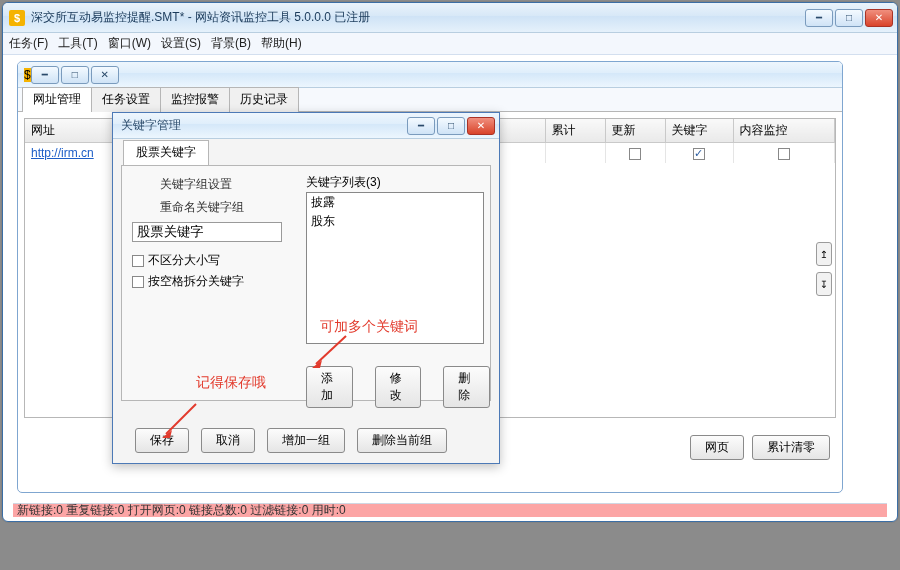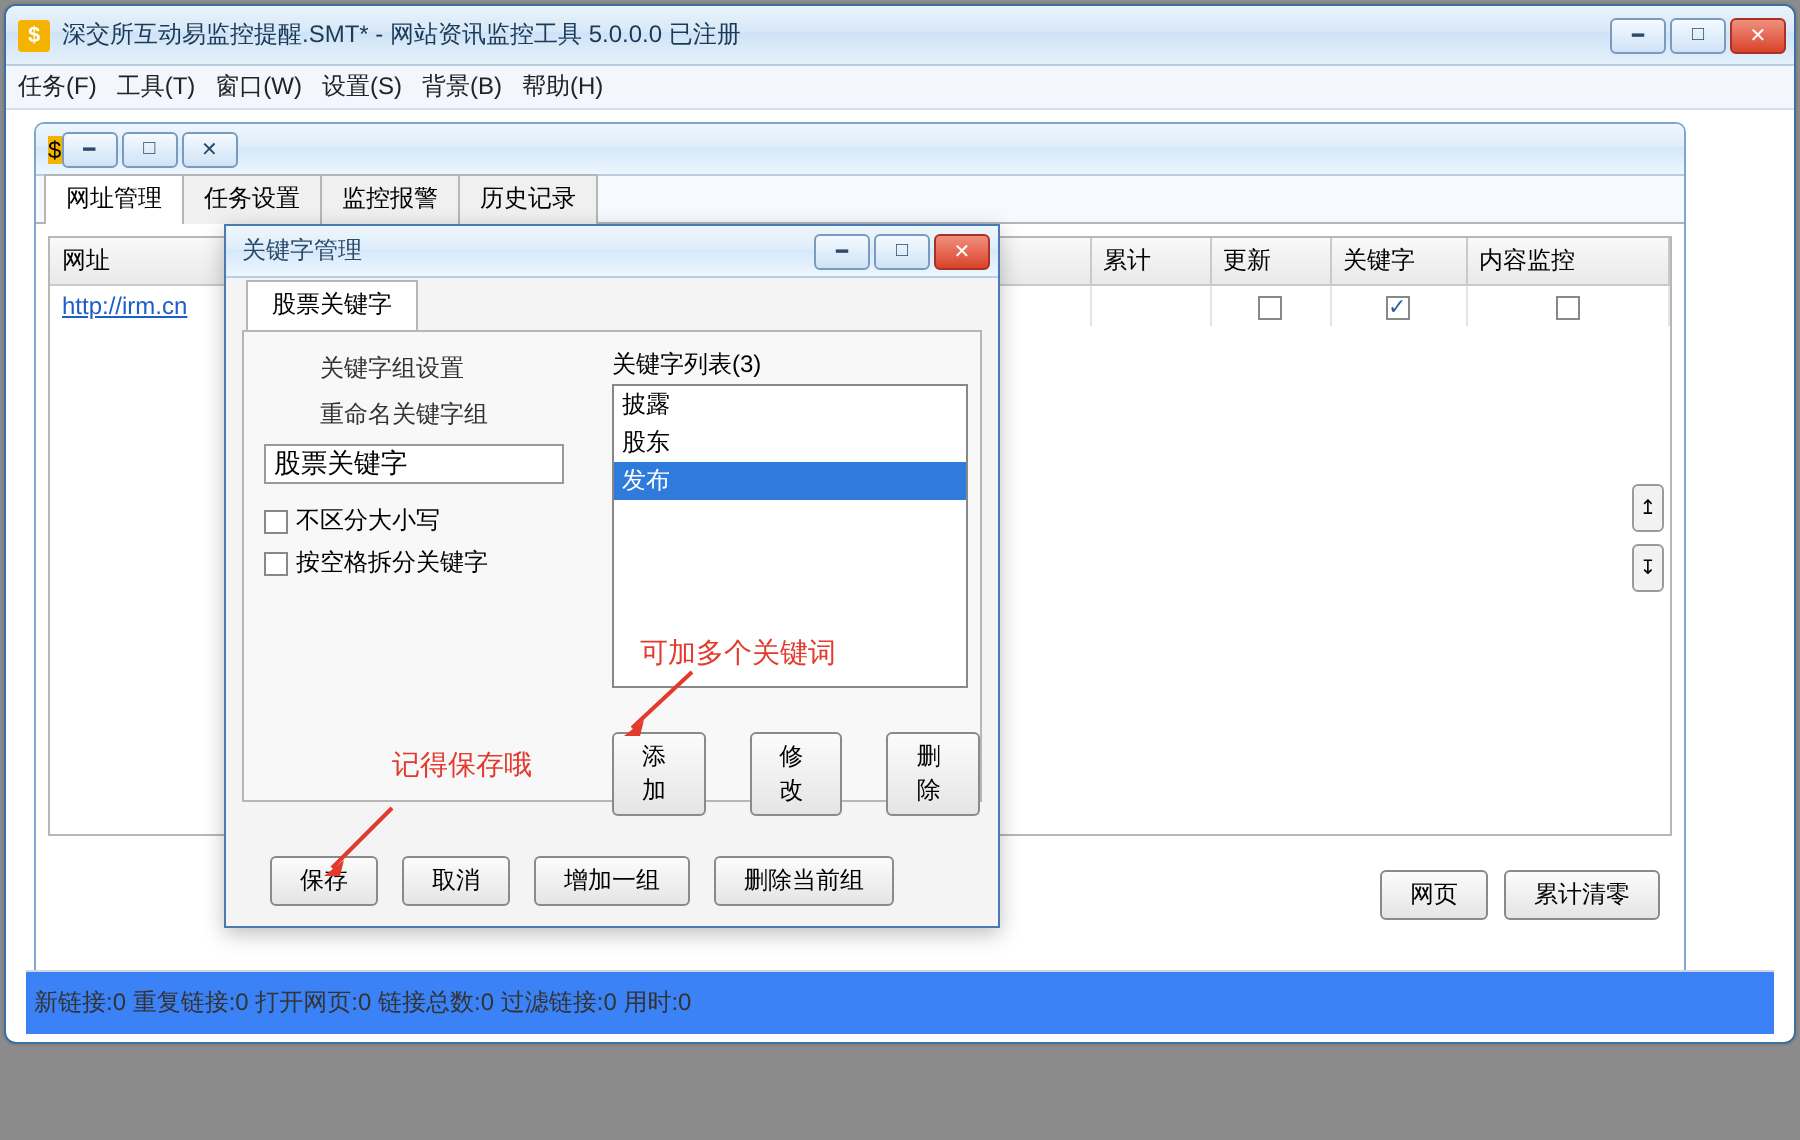--- a/index.html
+++ b/index.html
@@ -314,7 +314,6 @@
       <div class="kw-list">
         <div class="kw-item">披露</div>
         <div class="kw-item">股东</div>
-        <div class="kw-item selected">发布</div>
       </div>
       <div class="kw-btnrow">
         <div class="btn">添加</div>

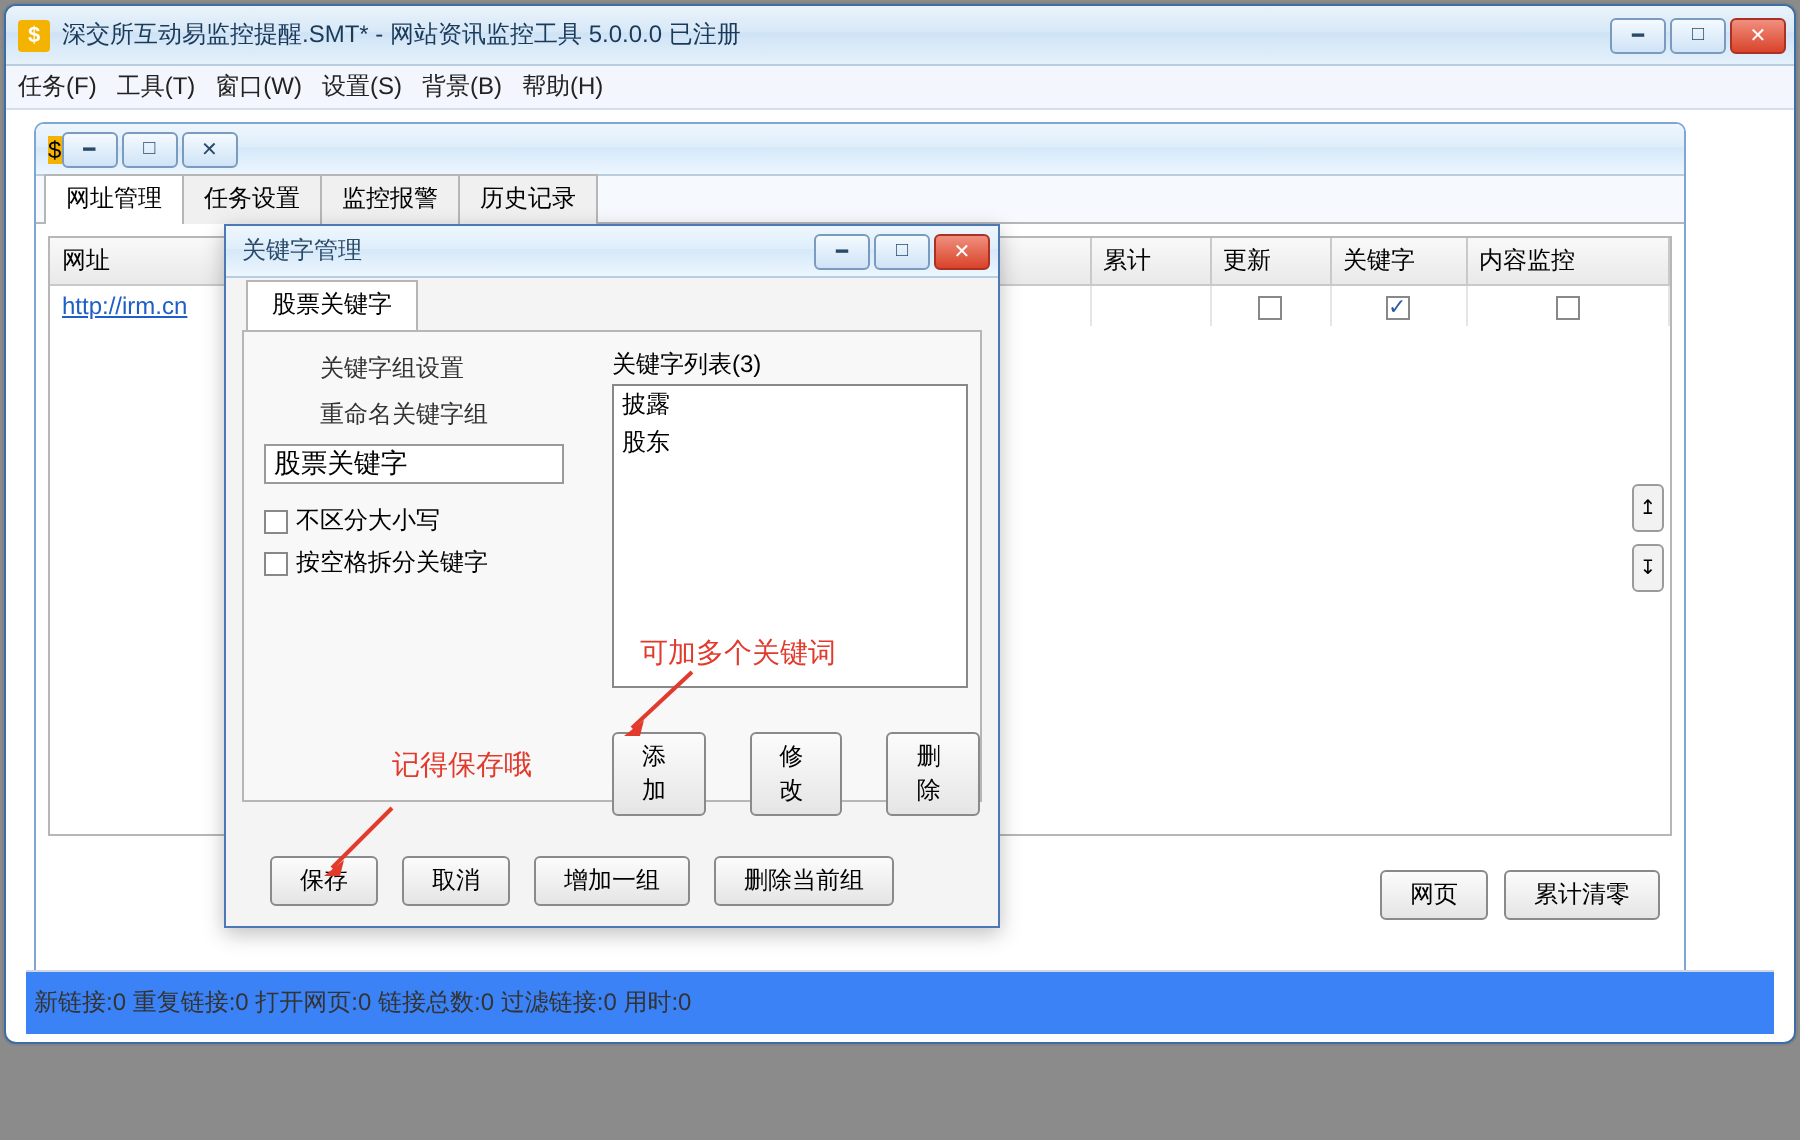--- a/index.html
+++ b/index.html
@@ -145,8 +145,8 @@
   
   .statusbar {
     position:absolute; left:10px; right:10px; bottom:4px;
-    height:32px;
-    background:#3b82f6;
+    height:14px;
+    background:#fca5a5;
     border-top:1px solid #cfd7e3;
     font-size:12px;
     display:flex;align-items:center;

